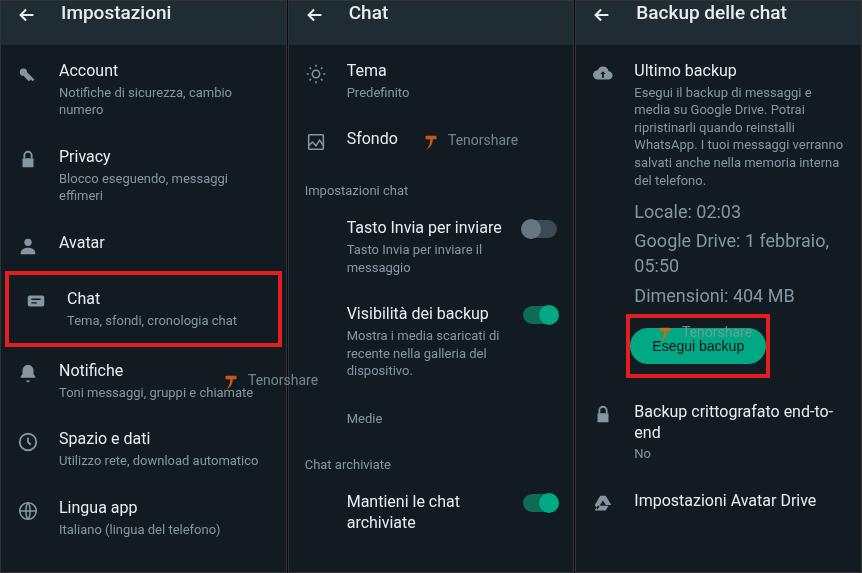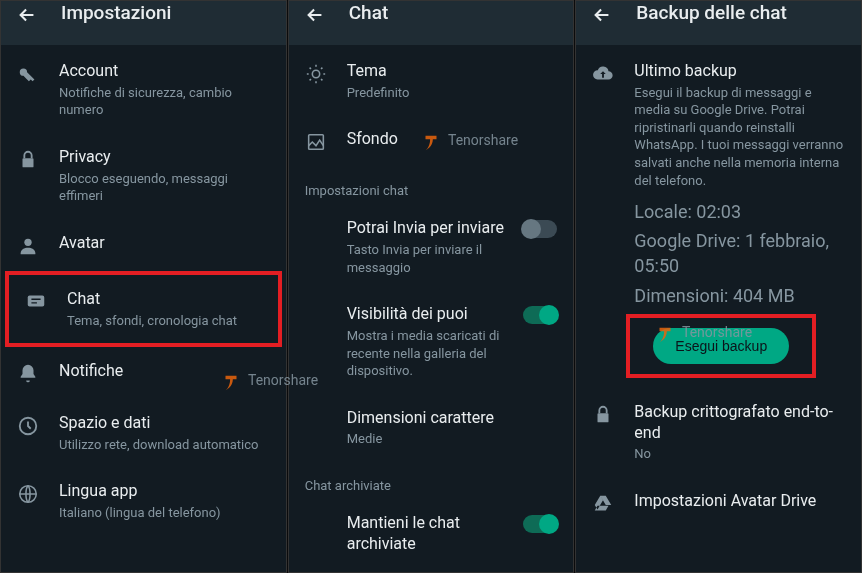--- a/index.html
+++ b/index.html
@@ -171,7 +171,7 @@
     <div class="section-label">Impostazioni chat</div>
     <div class="row noicon">
       <div class="text-col">
-            <div class="t">Potrai Invia per inviare</div>
+            <div class="t">Tasto Invia per inviare</div>
             <div class="s">Tasto Invia per inviare il messaggio</div>
           </div>
       <div class="switch"></div>

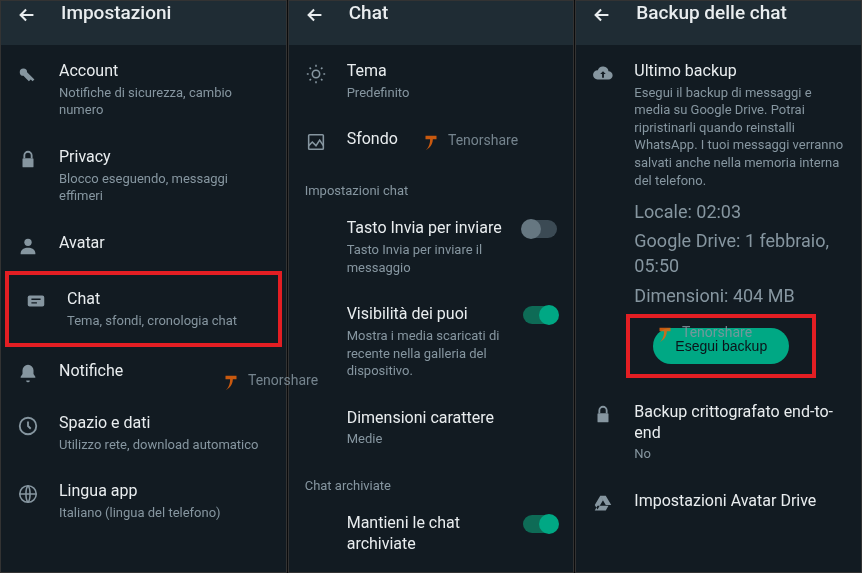--- a/index.html
+++ b/index.html
@@ -178,7 +178,7 @@
     </div>
     <div class="row noicon">
       <div class="text-col">
-            <div class="t">Visibilità dei puoi</div>
+            <div class="t">Visibilità dei backup</div>
             <div class="s">Mostra i media scaricati di recente nella galleria del dispositivo.</div>
           </div>
       <div class="switch on"></div>

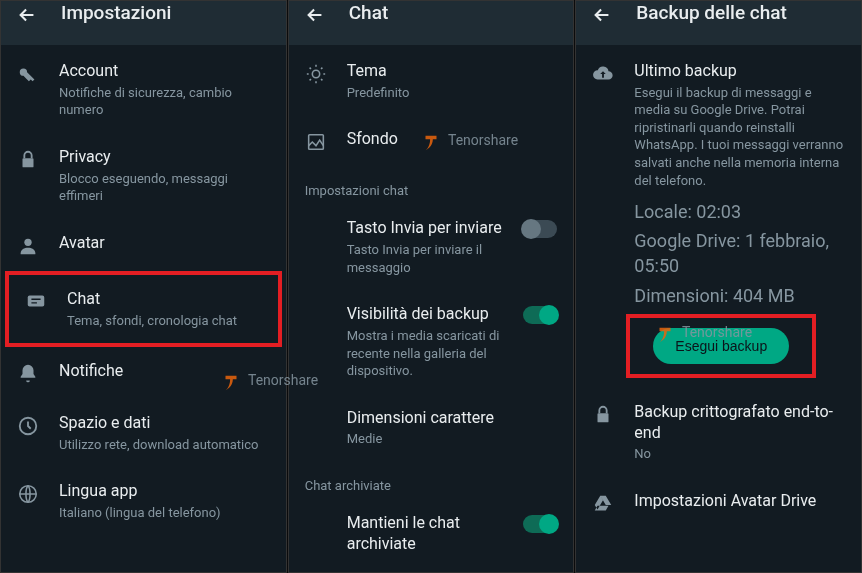--- a/index.html
+++ b/index.html
@@ -226,7 +226,7 @@
     <div class="info-block">Locale: 02:03</div>
     <div class="info-block">Google Drive: 1 febbraio, 05:50</div>
     <div class="info-block">Dimensioni: 404 MB</div>
-    <div class="highlight-red" style="margin:6px 2px 10px 50px; padding:10px 23px; display:inline-block;">
+    <div class="highlight-red" style="margin:6px 2px 10px 50px; padding:10px 0; display:inline-block;">
       <button class="btn-green">Esegui backup</button>
     </div>
     <div class="row">

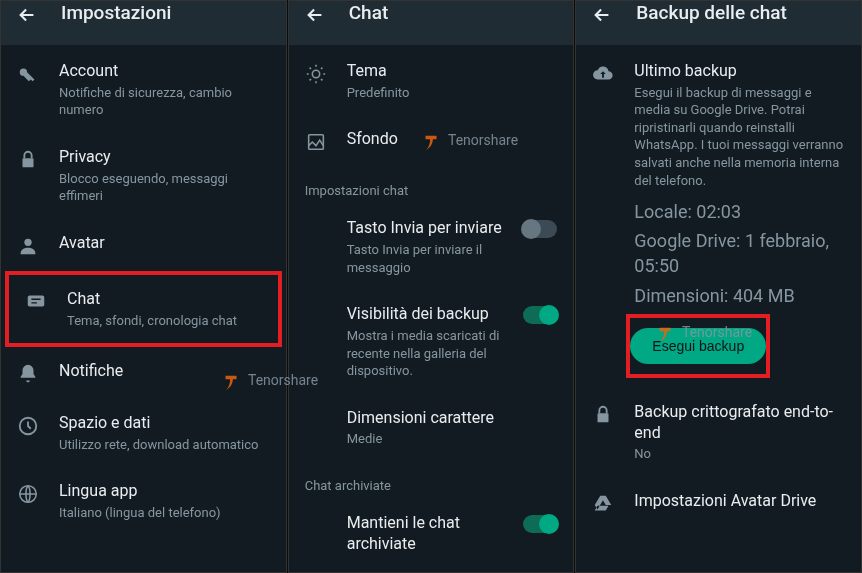--- a/index.html
+++ b/index.html
@@ -101,6 +101,7 @@
           </div>
       <div class="text-col">
             <div class="t">Notifiche</div>
+            <div class="s">Toni messaggi, gruppi e chiamate</div>
           </div>
     </div>
     <div class="row">

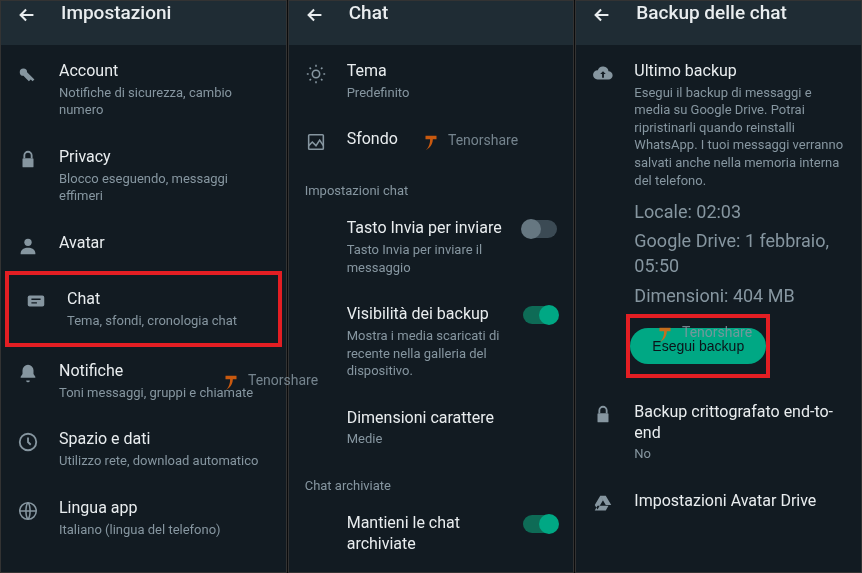--- a/index.html
+++ b/index.html
@@ -186,7 +186,6 @@
     </div>
     <div class="row noicon">
       <div class="text-col">
-            <div class="t">Dimensioni carattere</div>
             <div class="s">Medie</div>
           </div>
     </div>

